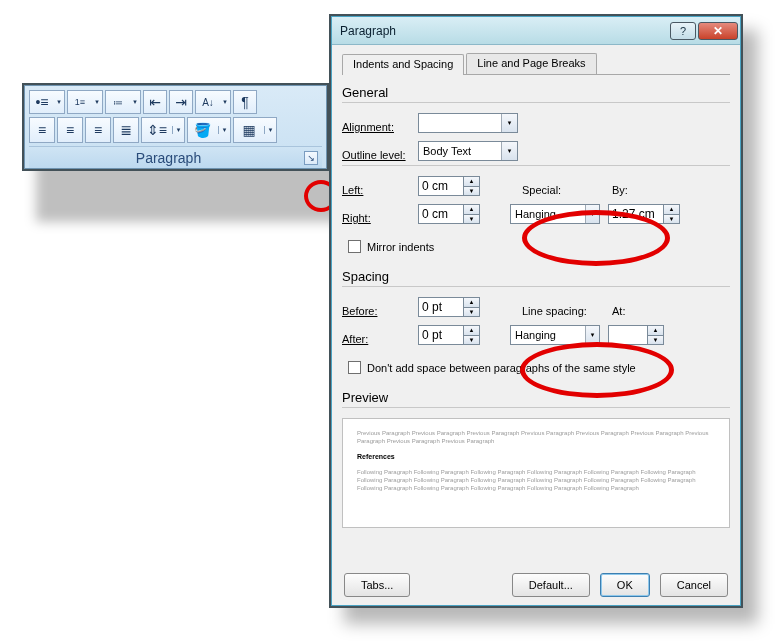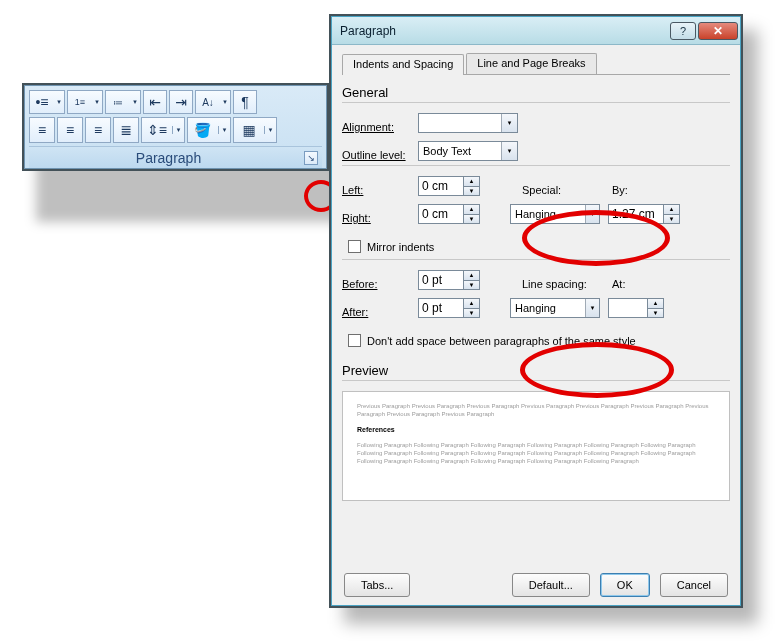--- a/index.html
+++ b/index.html
@@ -320,6 +320,7 @@
         <div>Mirror indents</div>
       </div>
 
+      <div class="sect-title">Spacing</div>
       <div class="sect-line"></div>
       <div class="form-row">
         <div class="lbl">Before:</div>

